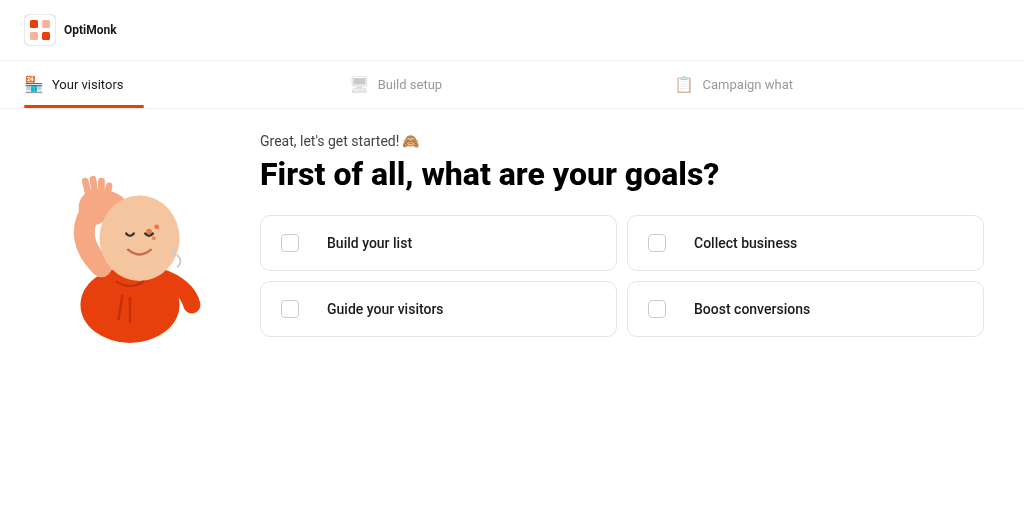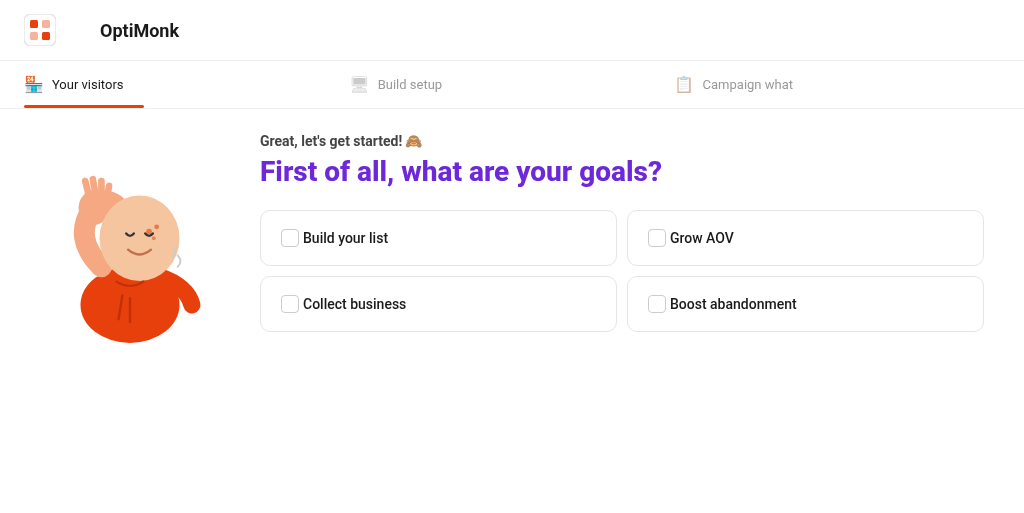--- a/index.html
+++ b/index.html
@@ -29,10 +29,9 @@
       height: 32px;
     }
     .logo-text {
-      font-size: 18px;
+      font-size: 12px;
       font-weight: 700;
       color: #1a1a1a;
-      margin-left: 36px;
     }
 
     

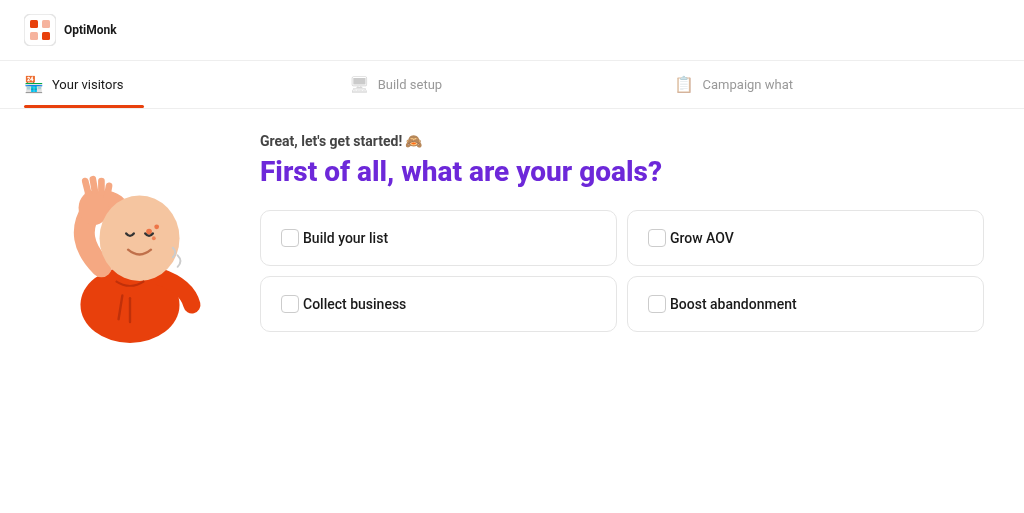--- a/index.html
+++ b/index.html
@@ -98,7 +98,7 @@
       font-size: 14px;
       color: #444;
       margin-bottom: 6px;
-      font-weight: 700;
+      font-weight: 400;
     }
     .main-title {
       font-size: 28px;

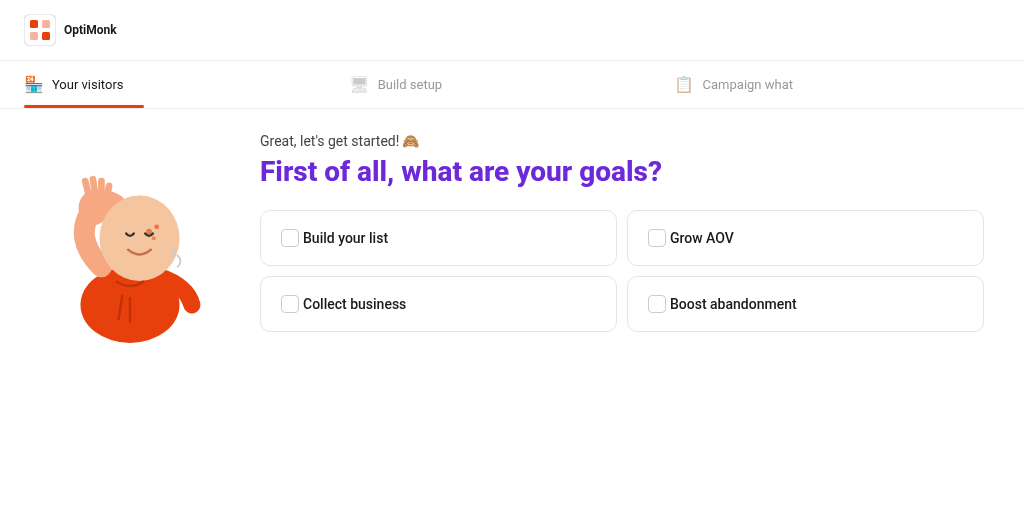--- a/index.html
+++ b/index.html
@@ -101,9 +101,9 @@
       font-weight: 400;
     }
     .main-title {
-      font-size: 28px;
+      font-size: 32px;
       font-weight: 800;
-      color: #6d28d9;
+      color: #000000;
       margin-bottom: 22px;
     }
 

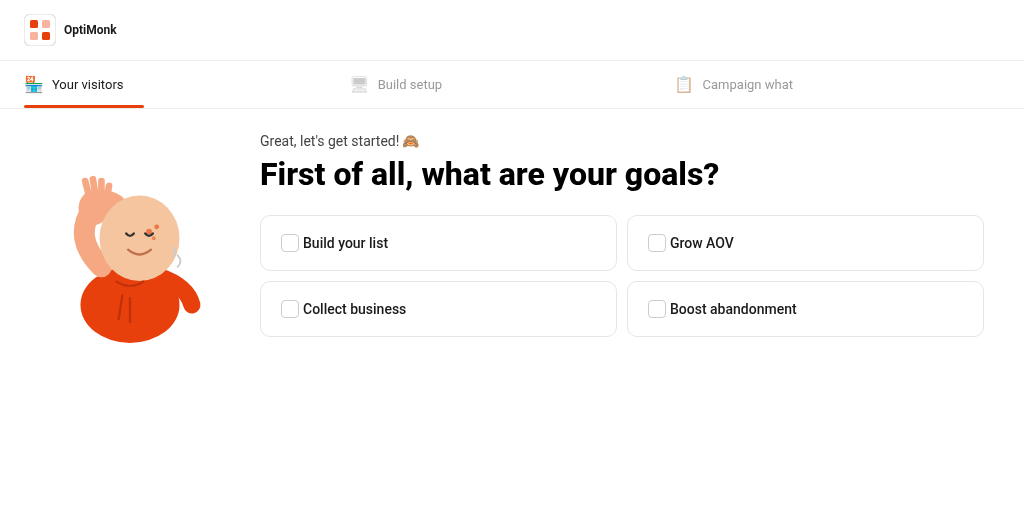--- a/index.html
+++ b/index.html
@@ -116,7 +116,7 @@
     .goal-card {
       display: flex;
       align-items: center;
-      gap: 4px;
+      gap: 28px;
       padding: 18px 20px;
       border: 1.5px solid #e5e5e5;
       border-radius: 10px;

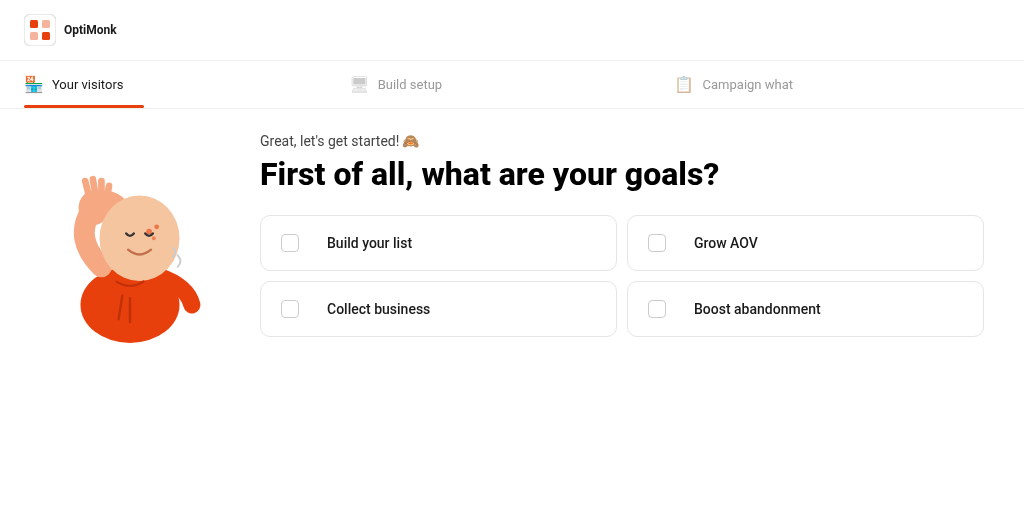--- a/index.html
+++ b/index.html
@@ -220,10 +220,6 @@
       </div>
 
 
-      <div class="goal-card">
-        <div class="goal-checkbox"></div>
-        <span class="goal-label">Grow AOV</span>
-      </div>
 
       <div class="goal-card">
         <div class="goal-checkbox"></div>

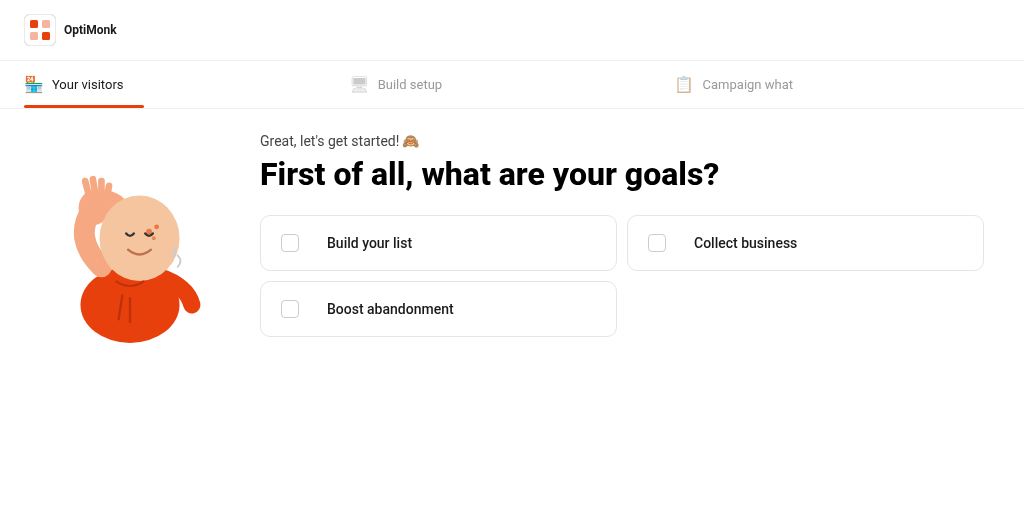--- a/index.html
+++ b/index.html
@@ -226,6 +226,10 @@
         <span class="goal-label">Collect business</span>
       </div>
 
+      <div class="goal-card">
+        <div class="goal-checkbox"></div>
+        <span class="goal-label">Guide your visitors</span>
+      </div>
 
       <div class="goal-card">
         <div class="goal-checkbox"></div>

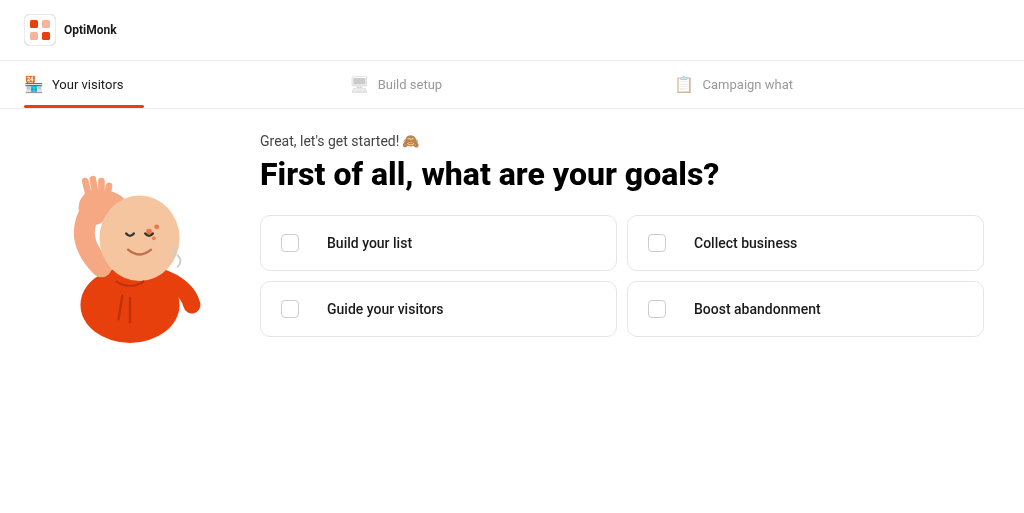--- a/index.html
+++ b/index.html
@@ -233,7 +233,7 @@
 
       <div class="goal-card">
         <div class="goal-checkbox"></div>
-        <span class="goal-label">Boost abandonment</span>
+        <span class="goal-label">Boost conversions</span>
       </div>
 
     </div>

